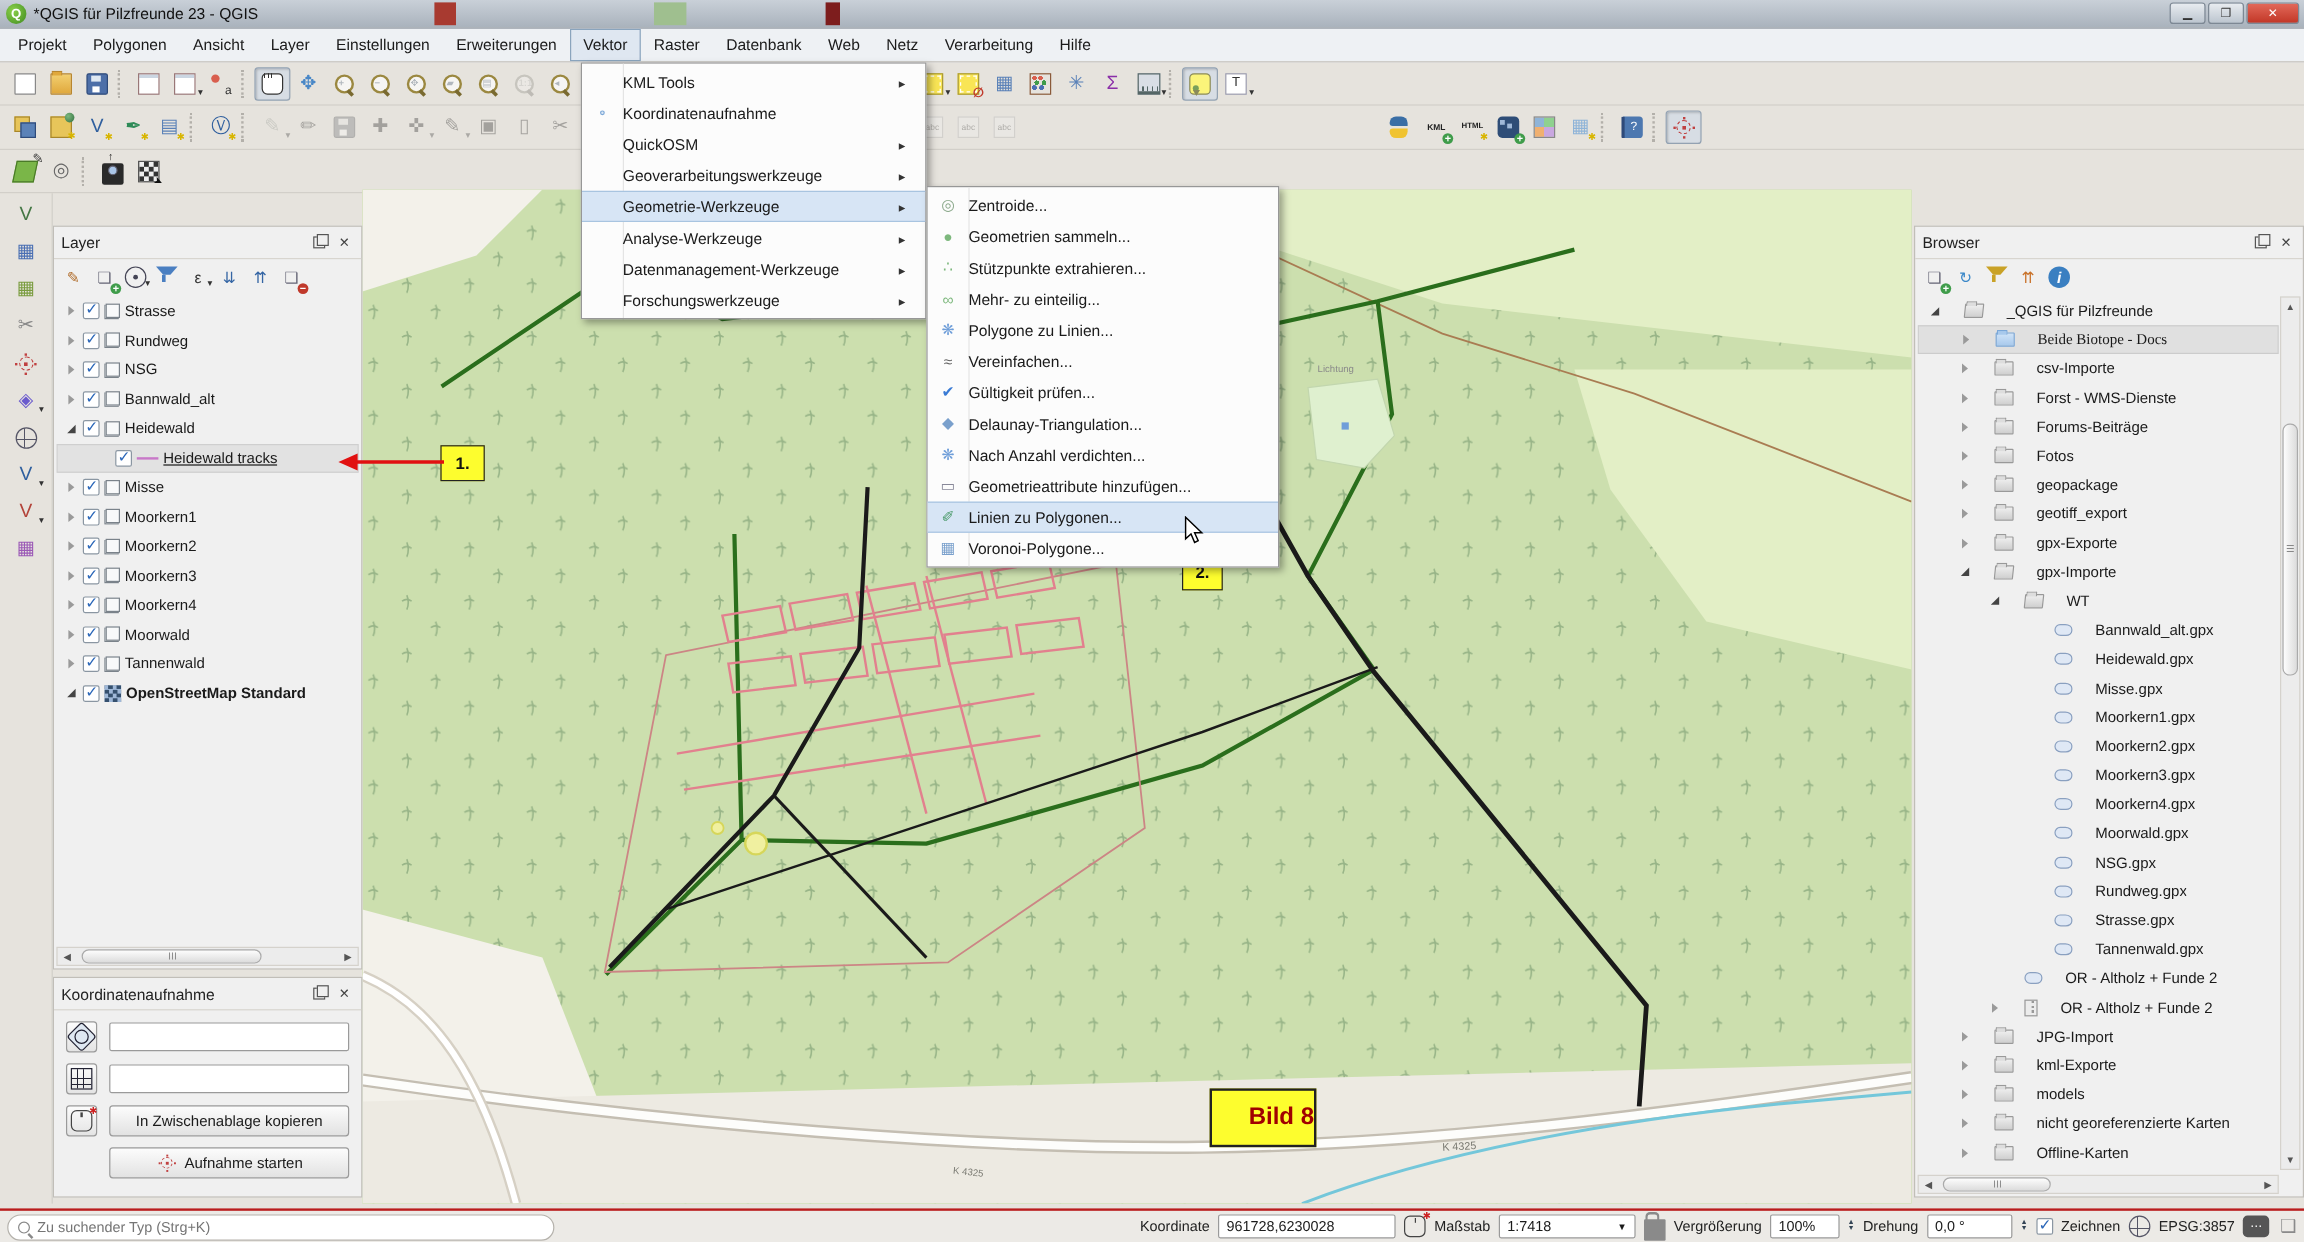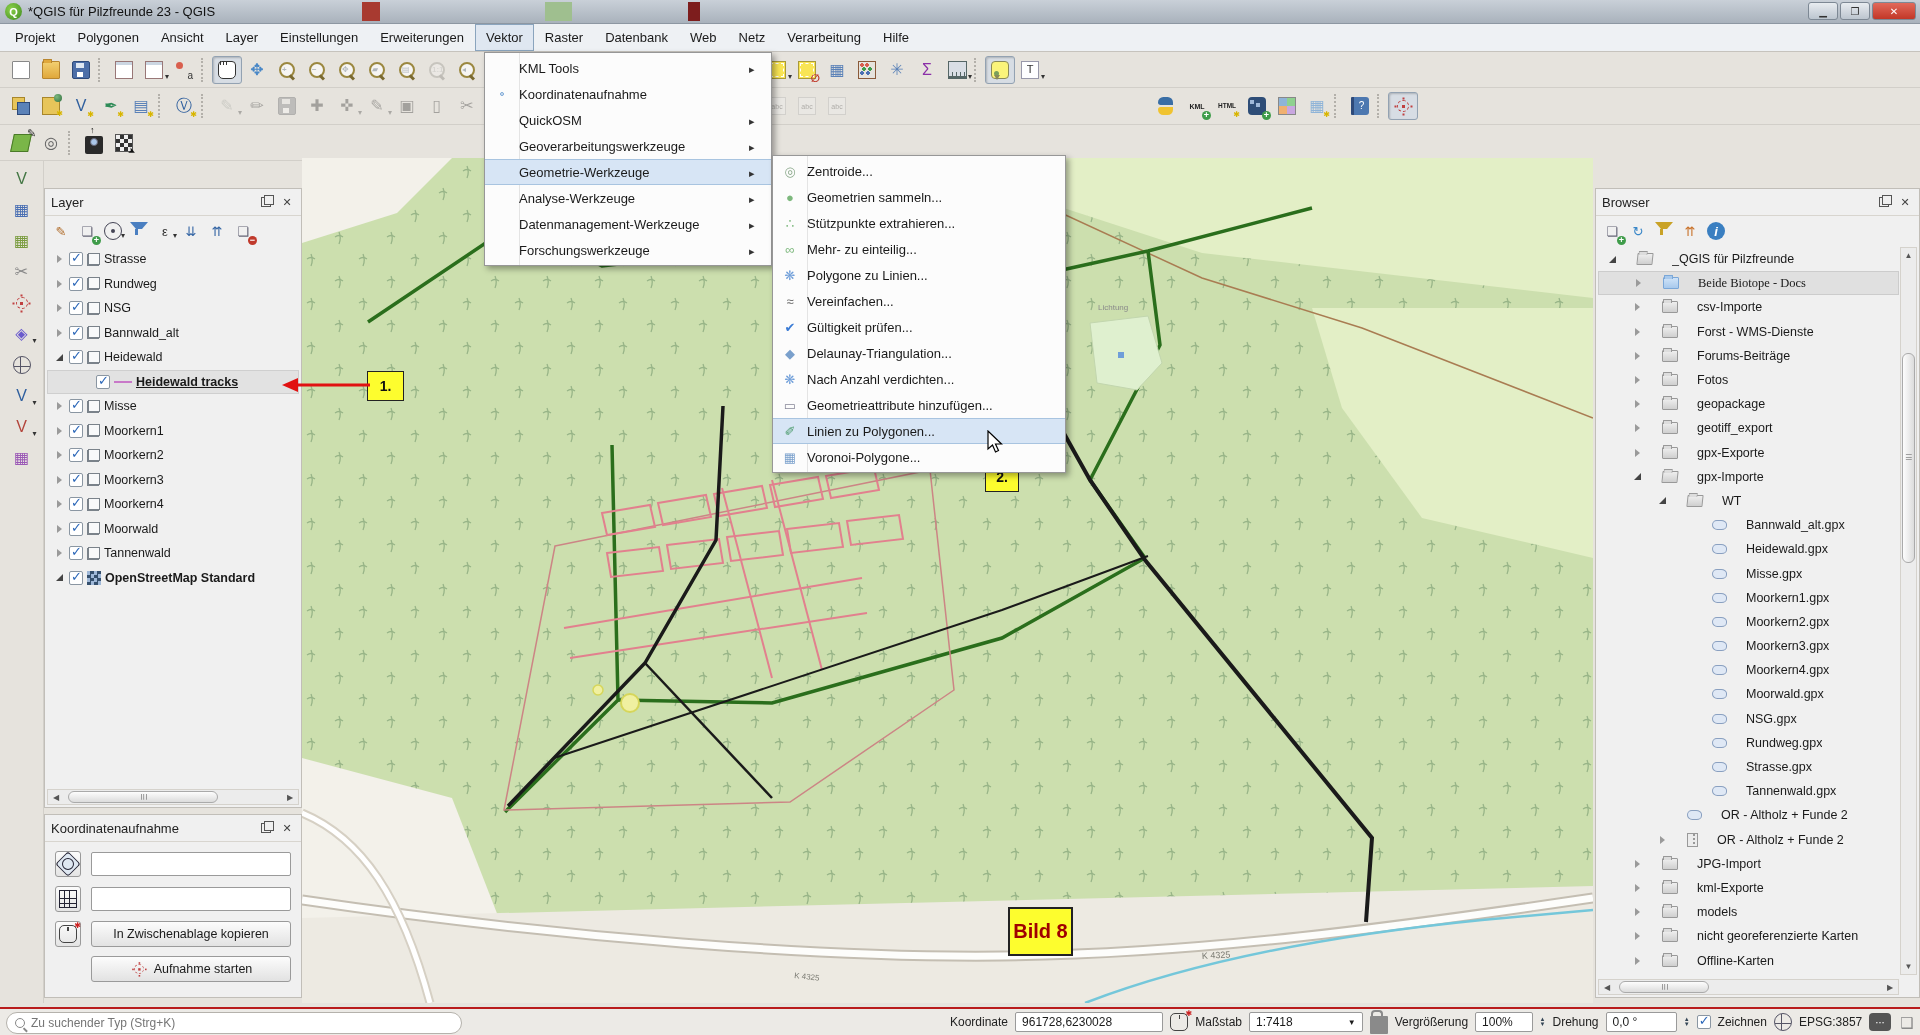--- a/index.html
+++ b/index.html
@@ -136,7 +136,7 @@
   .lrow { height:24.5px; display:flex; align-items:center; gap:4px; padding-left:6px; }
   .lrow.child { padding-left:32px; }
   .lrow.sel { background:#e2e2e2; border:1px solid #cfcfcf; }
-  .lrow.emph .llabel { font-weight:bold; text-decoration:underline; }
+  .lrow.emph .llabel { font-weight:normal; text-decoration:underline; }
   .lrow.bold .llabel { font-weight:bold; }
   .llabel { font-size:12.5px; white-space:nowrap; overflow:hidden; max-width:160px; }
   .exp { width:12px; display:flex; justify-content:center; }

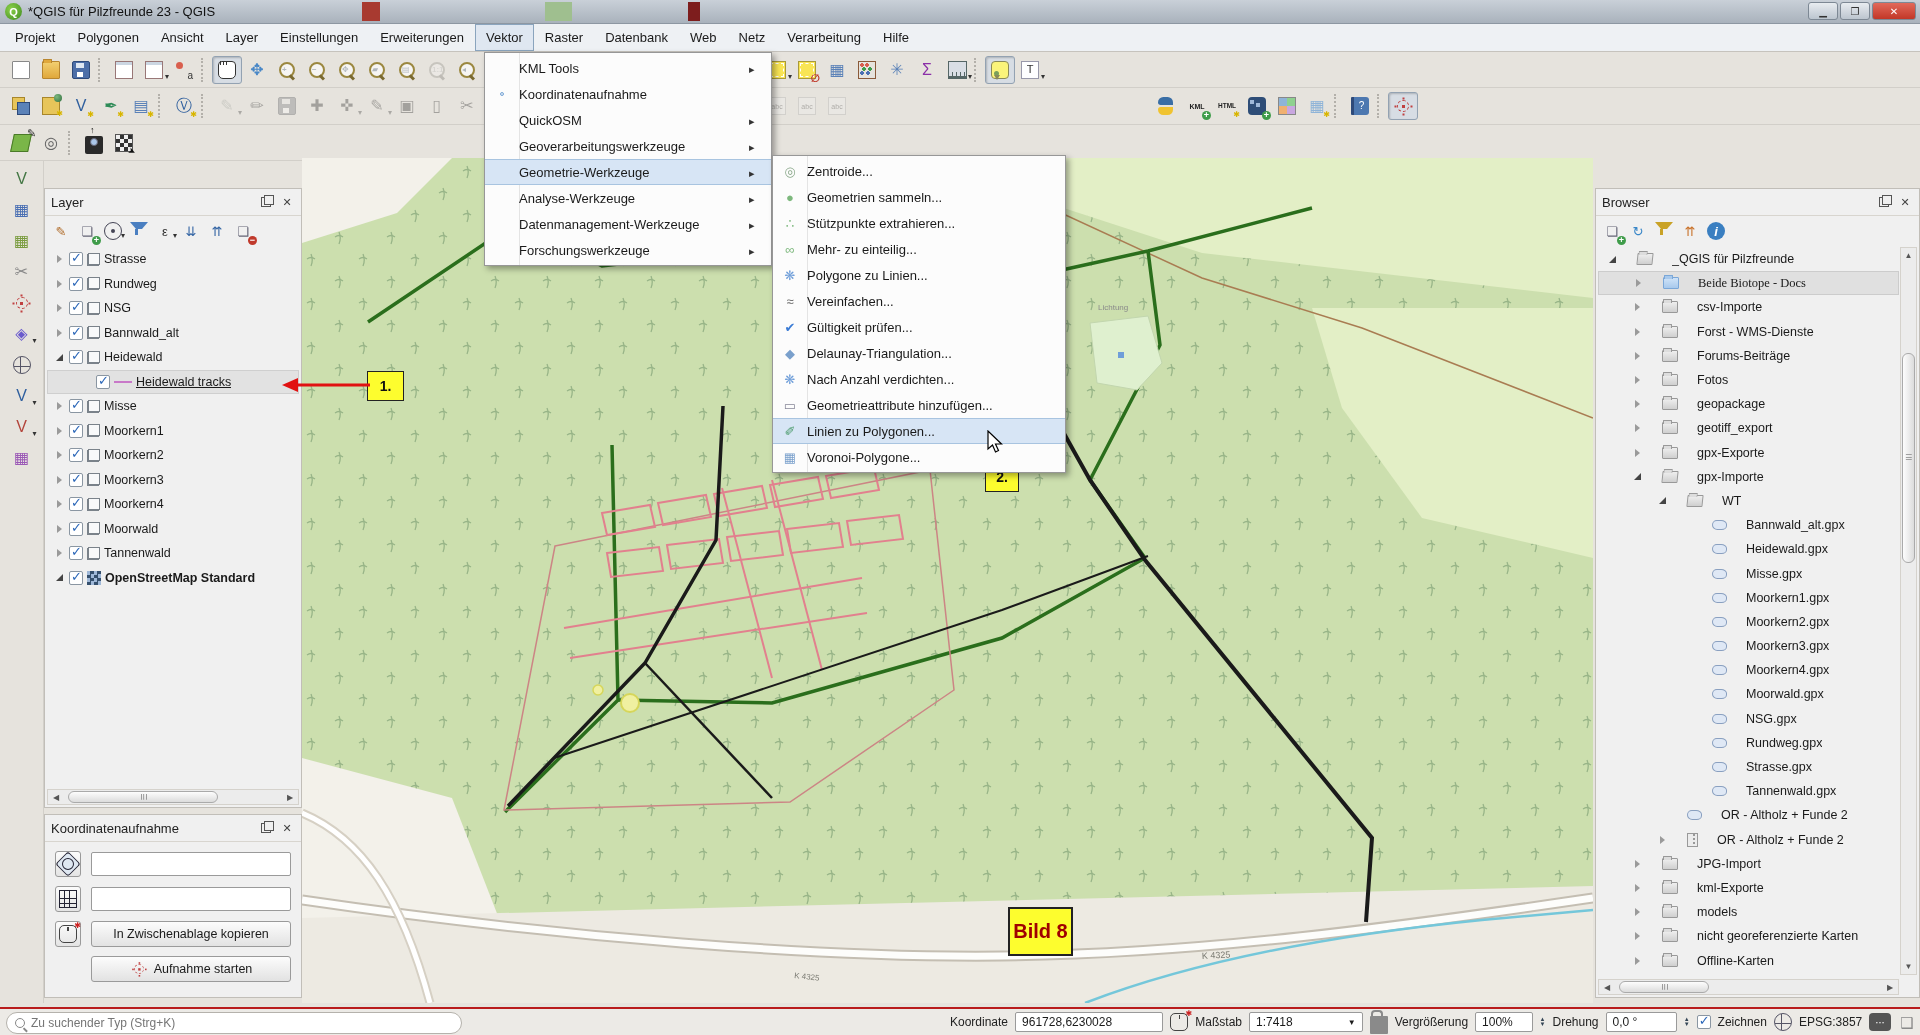--- a/index.html
+++ b/index.html
@@ -600,7 +600,7 @@
   <div class="anno" style="left:683px;top:304px;width:34px;height:30px;font-size:14px;">
       <span>2.</span>
     </div>
-  <div class="anno big" style="left:706px;top:749px;width:65px;height:49px;">
+  <div class="anno big" style="left:706px;top:749px;width:89px;height:49px;justify-content:flex-end;">
       <span>Bild 8</span>
     </div>
 </div>

